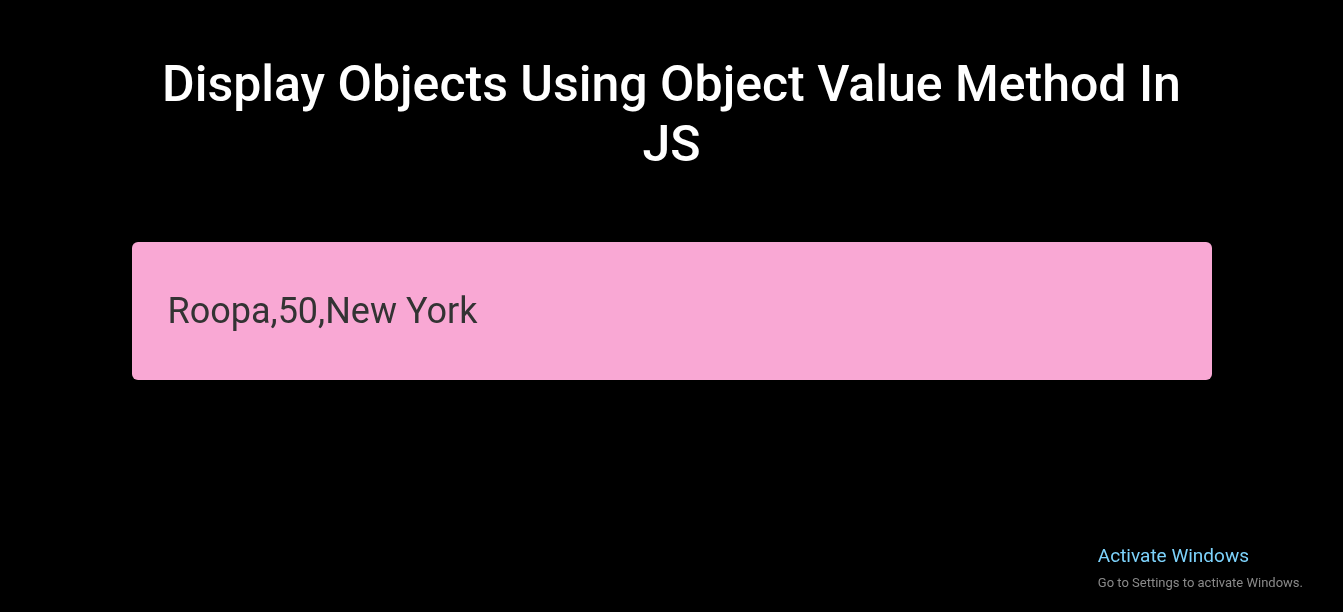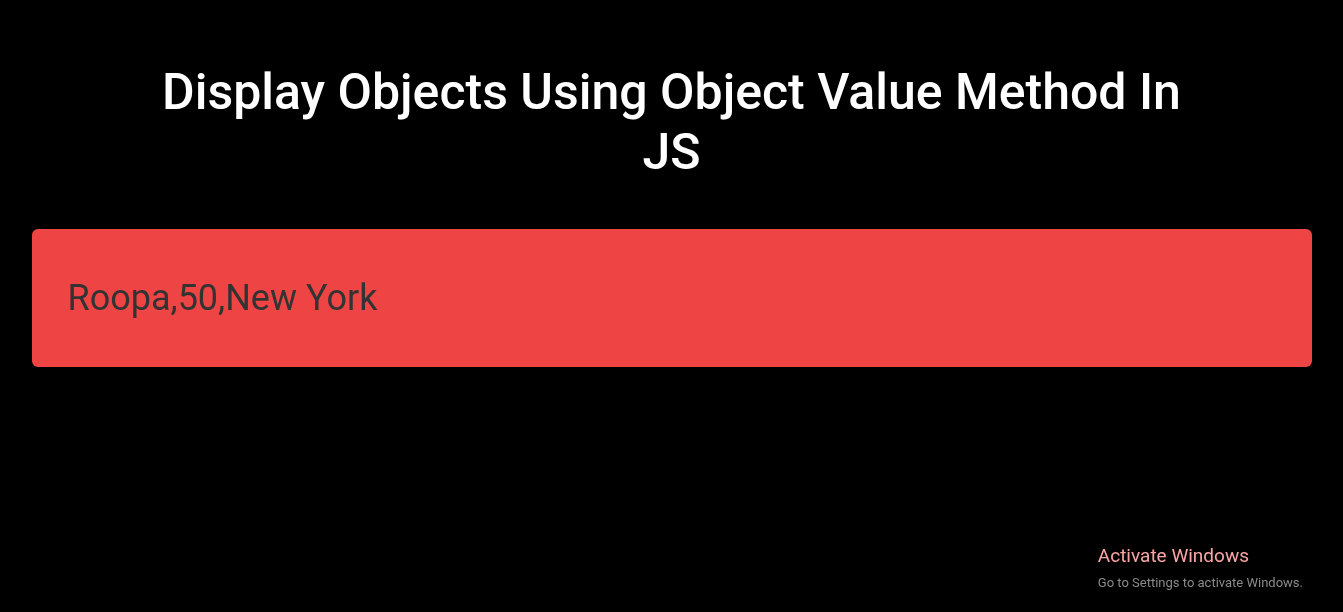--- a/index.html
+++ b/index.html
@@ -23,7 +23,7 @@
       padding-top: 50px;
       line-height: 1.2;
       max-width: 1050px;
-      margin: 12px auto;
+      margin: 4px auto;
     }
     .output-box {
       background-color: #ef4444;

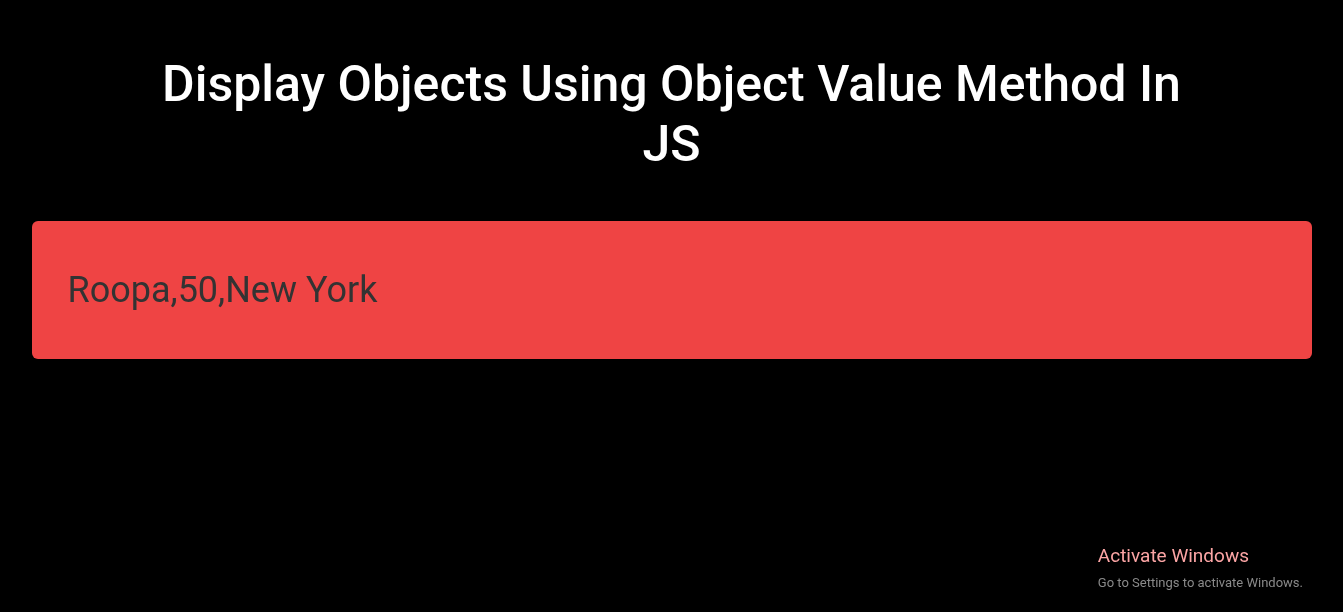--- a/index.html
+++ b/index.html
@@ -26,10 +26,10 @@
       margin: 4px auto;
     }
     .output-box {
-      background-color: #ef4444;
+      background-color: #f9a8d4;
       border-radius: 6px;
-      margin: 47px auto 0;
-      width: 1280px;
+      margin: 68px auto 0;
+      width: 1080px;
       padding: 48px 36px;
     }
     .output-text {

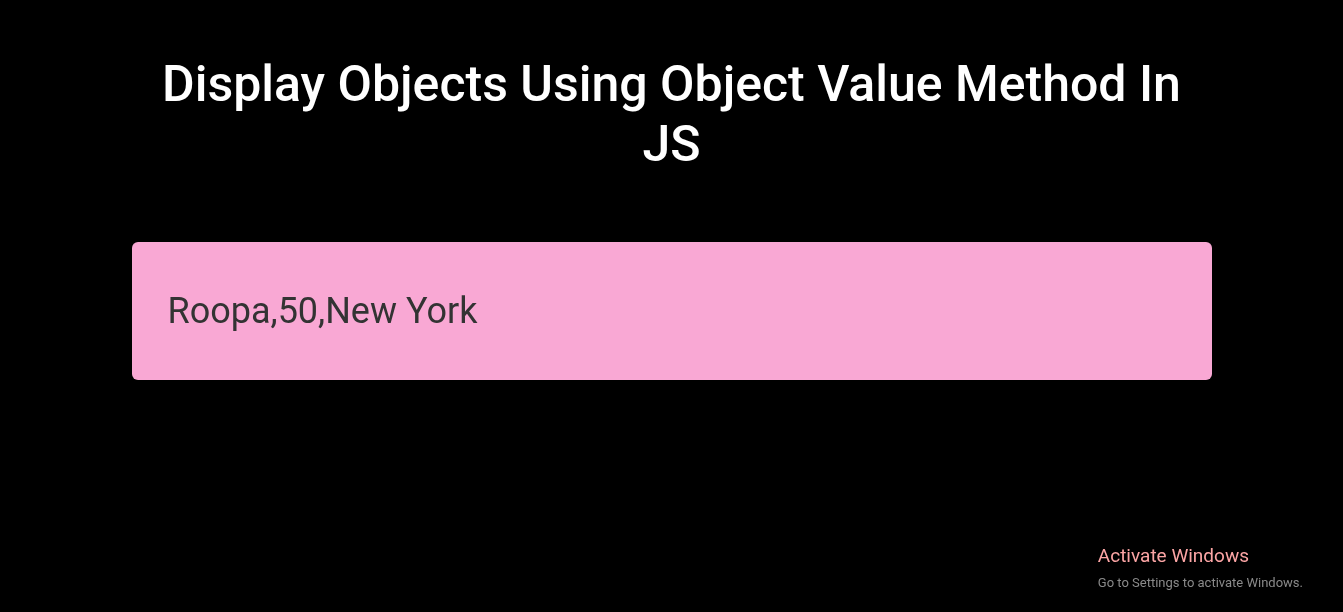--- a/index.html
+++ b/index.html
@@ -47,7 +47,7 @@
     .watermark-title {
       font-size: 19px;
       font-weight: 400;
-      color: #fca5a5;
+      color: #7dd3fc;
     }
     .watermark-subtitle {
       font-size: 13px;

